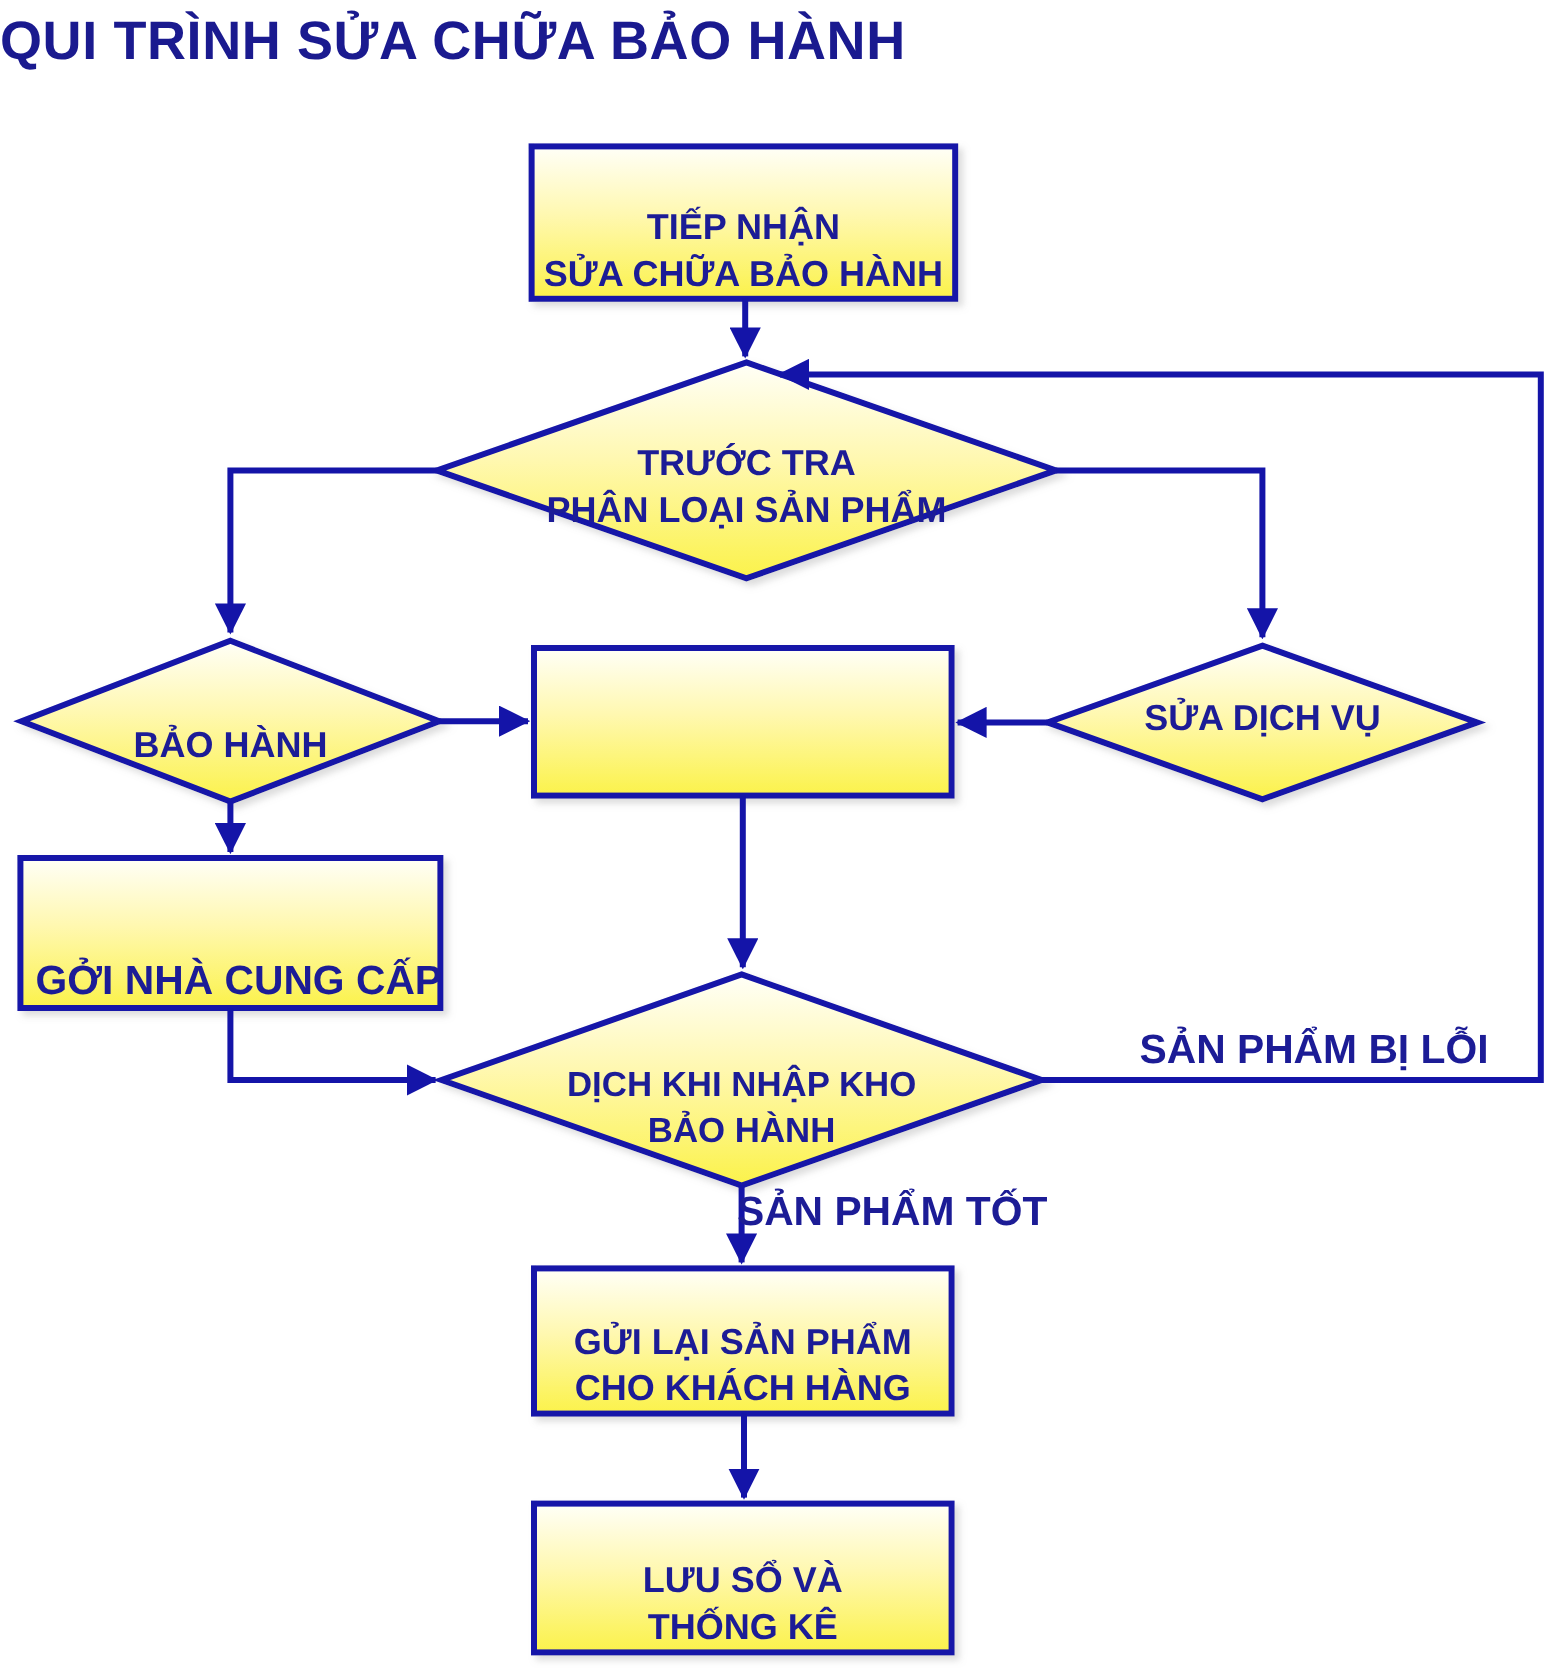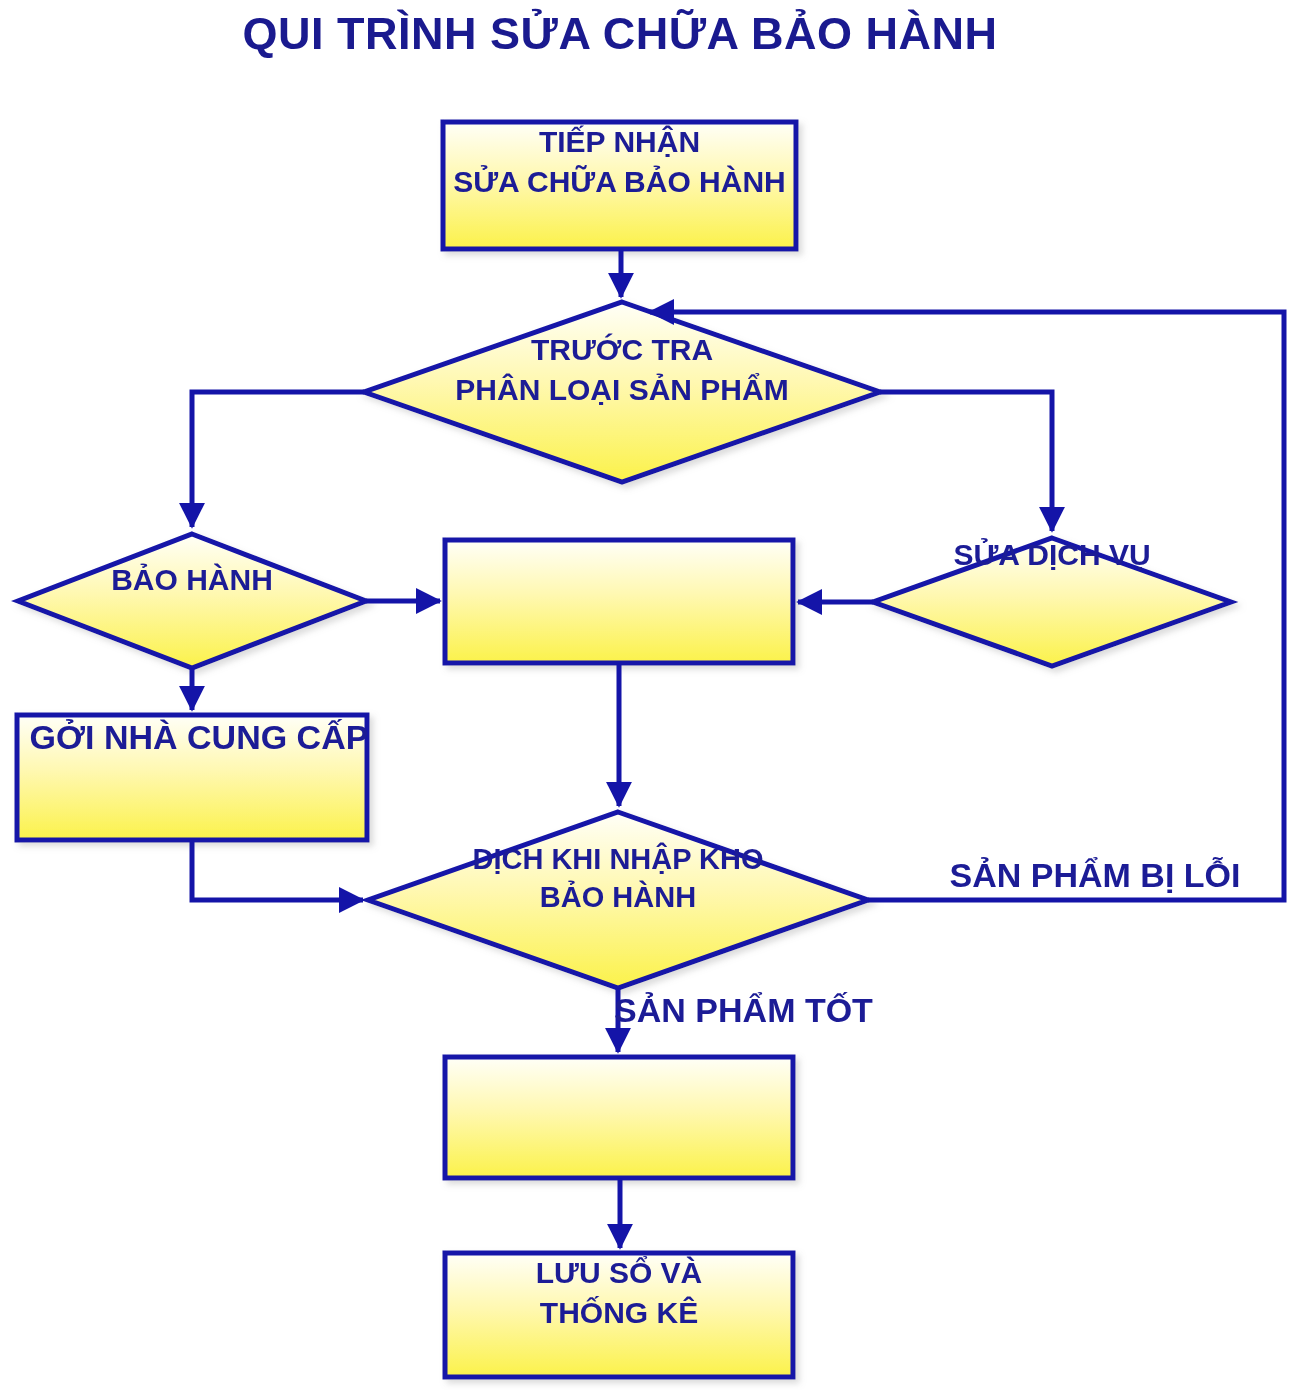--- a/index.html
+++ b/index.html
@@ -24,7 +24,7 @@
   .g1{stop-color:var(--fill-mid);}
   .g2{stop-color:var(--fill-bottom);}
   .title{
-    position:absolute;left:0;top:8px;width:1240px;text-align:center;
+    position:absolute;left:0;top:8px;width:1240px;text-align:left;
     font-size:45px;font-weight:bold;color:var(--title-ink);letter-spacing:.5px;
   }
   .node-label{

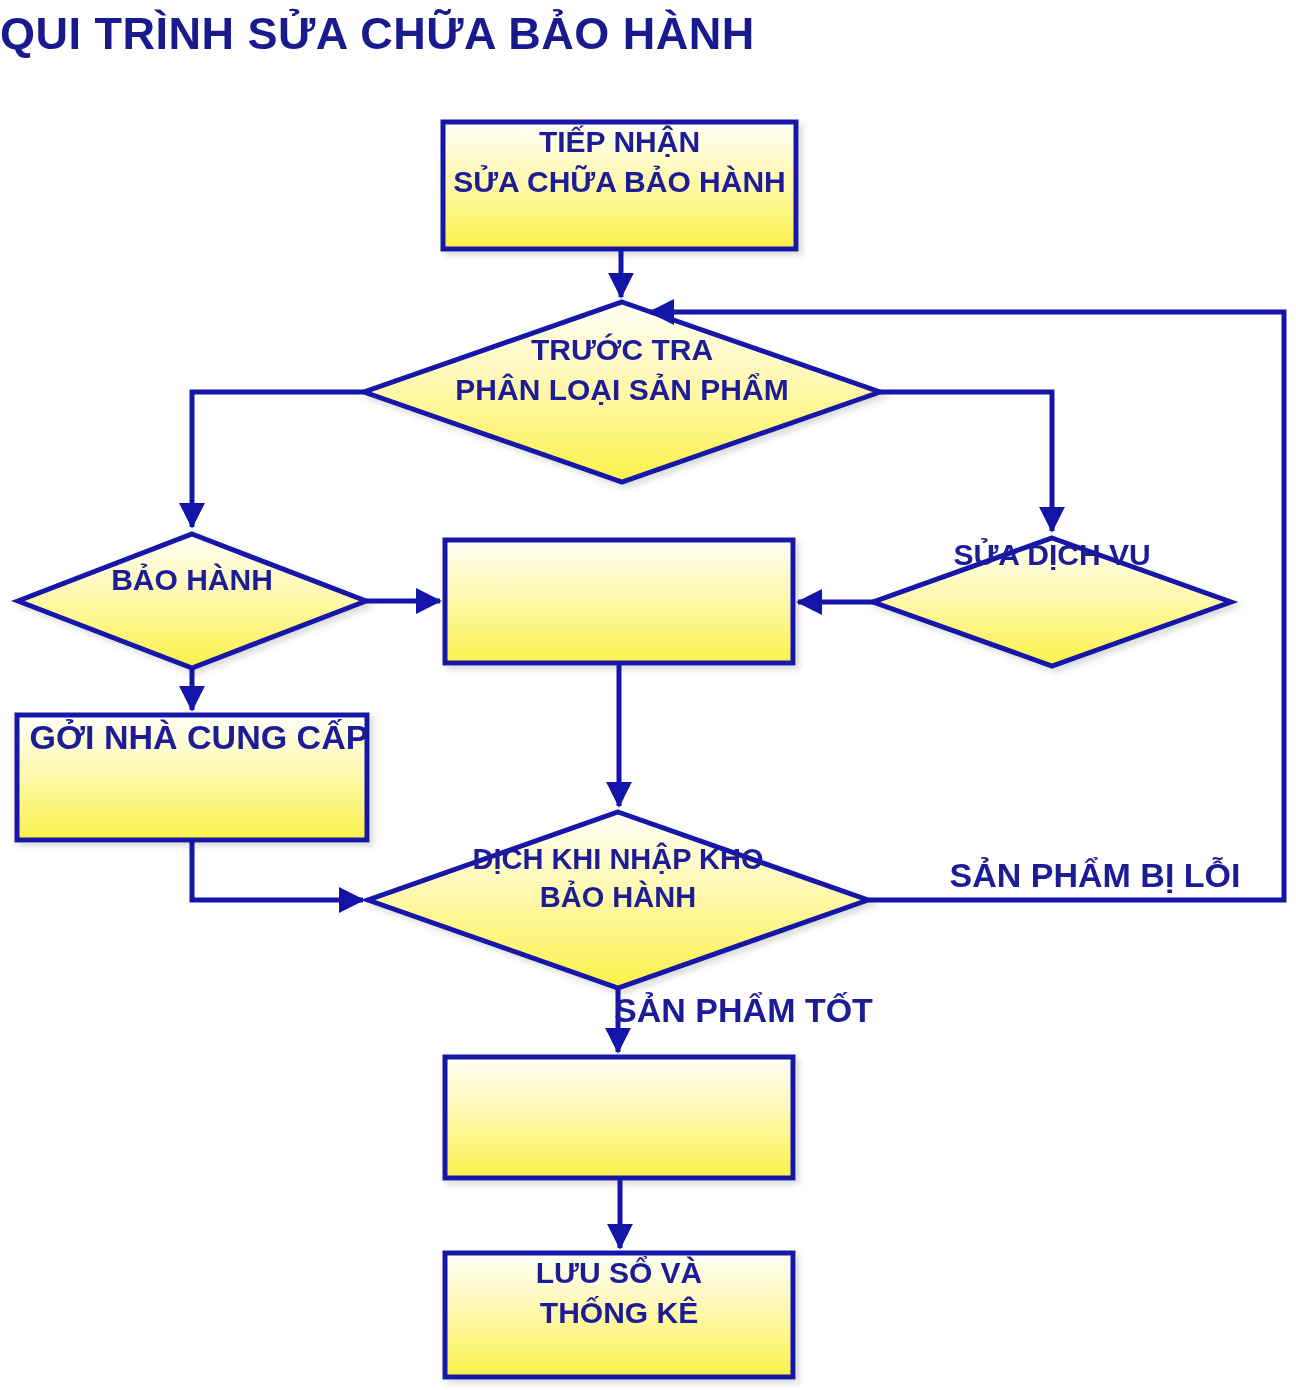--- a/index.html
+++ b/index.html
@@ -29,7 +29,7 @@
   }
   .node-label{
     position:absolute;display:flex;flex-direction:column;align-items:center;
-    justify-content:flex-start;text-align:center;font-weight:bold;
+    justify-content:flex-end;text-align:center;font-weight:bold;
     color:var(--ink);font-size:30px;line-height:1.32;white-space:nowrap;
   }
   .edge-label{

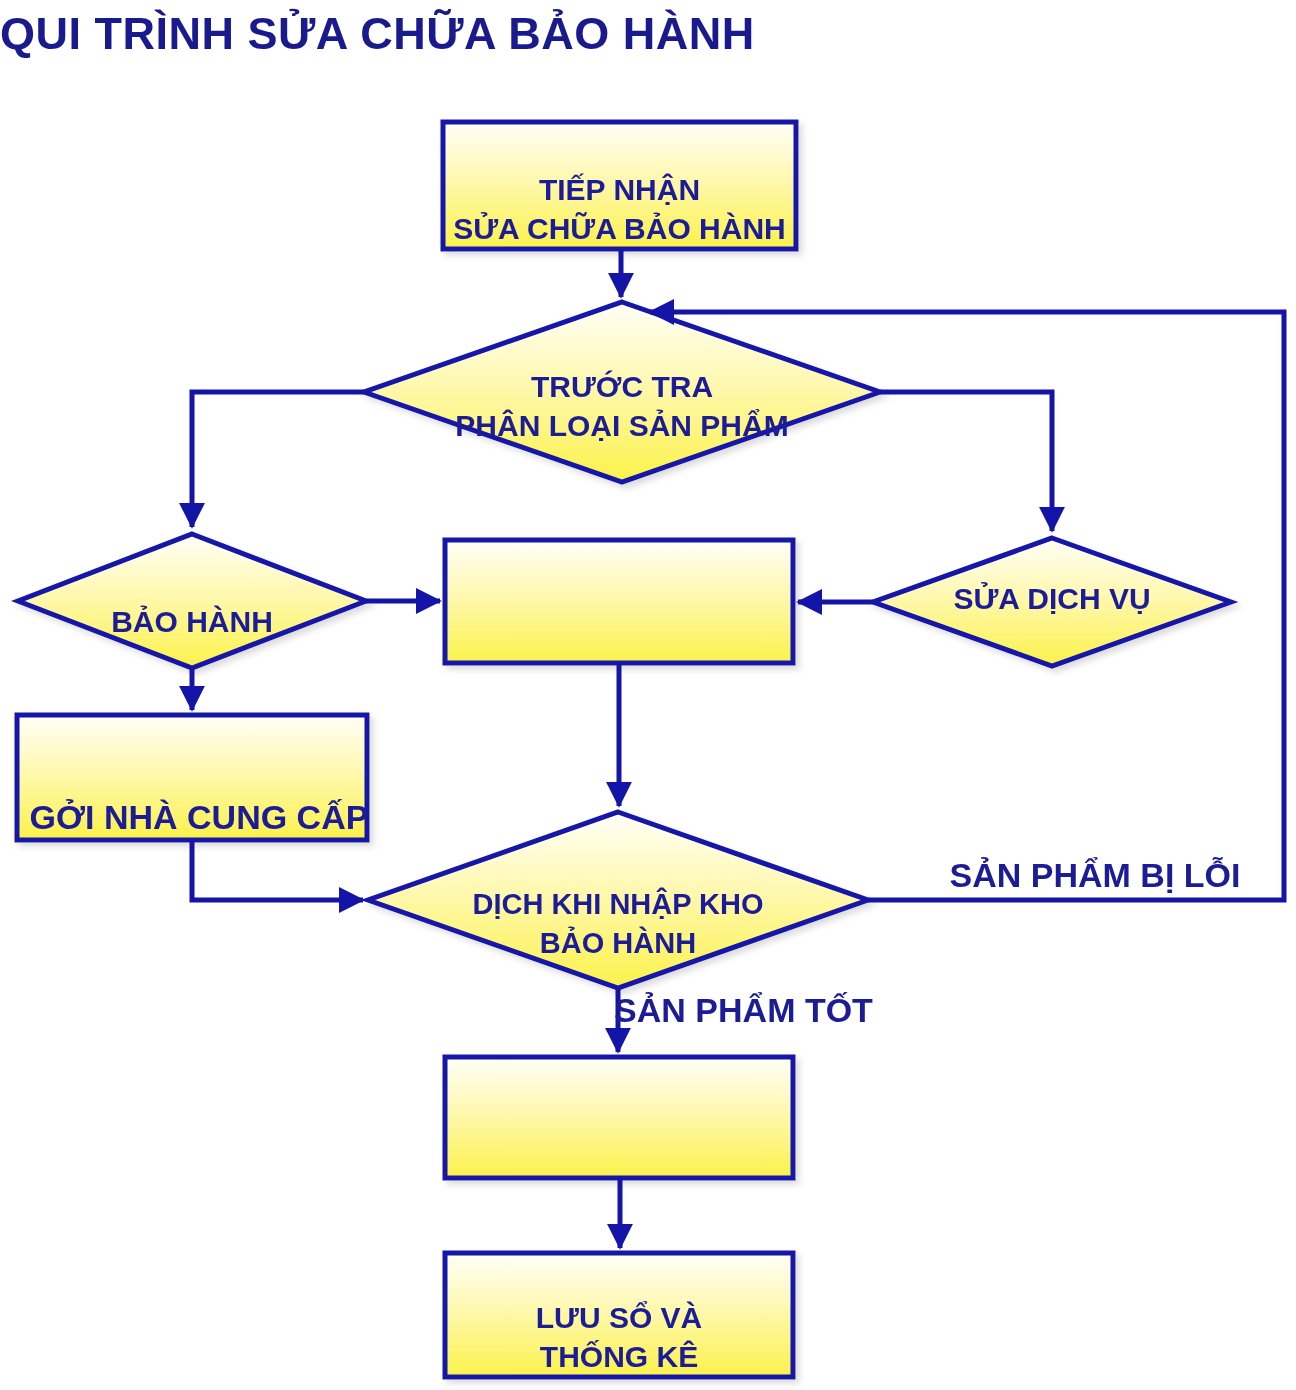--- a/index.html
+++ b/index.html
@@ -115,6 +115,7 @@
   </div>
 
   <div class="node-label" style="left:445px;top:1057px;width:348px;height:121px;">
+    <span>GỬI LẠI SẢN PHẨM</span>
   </div>
 
   <div class="node-label" style="left:445px;top:1253px;width:348px;height:124px;">

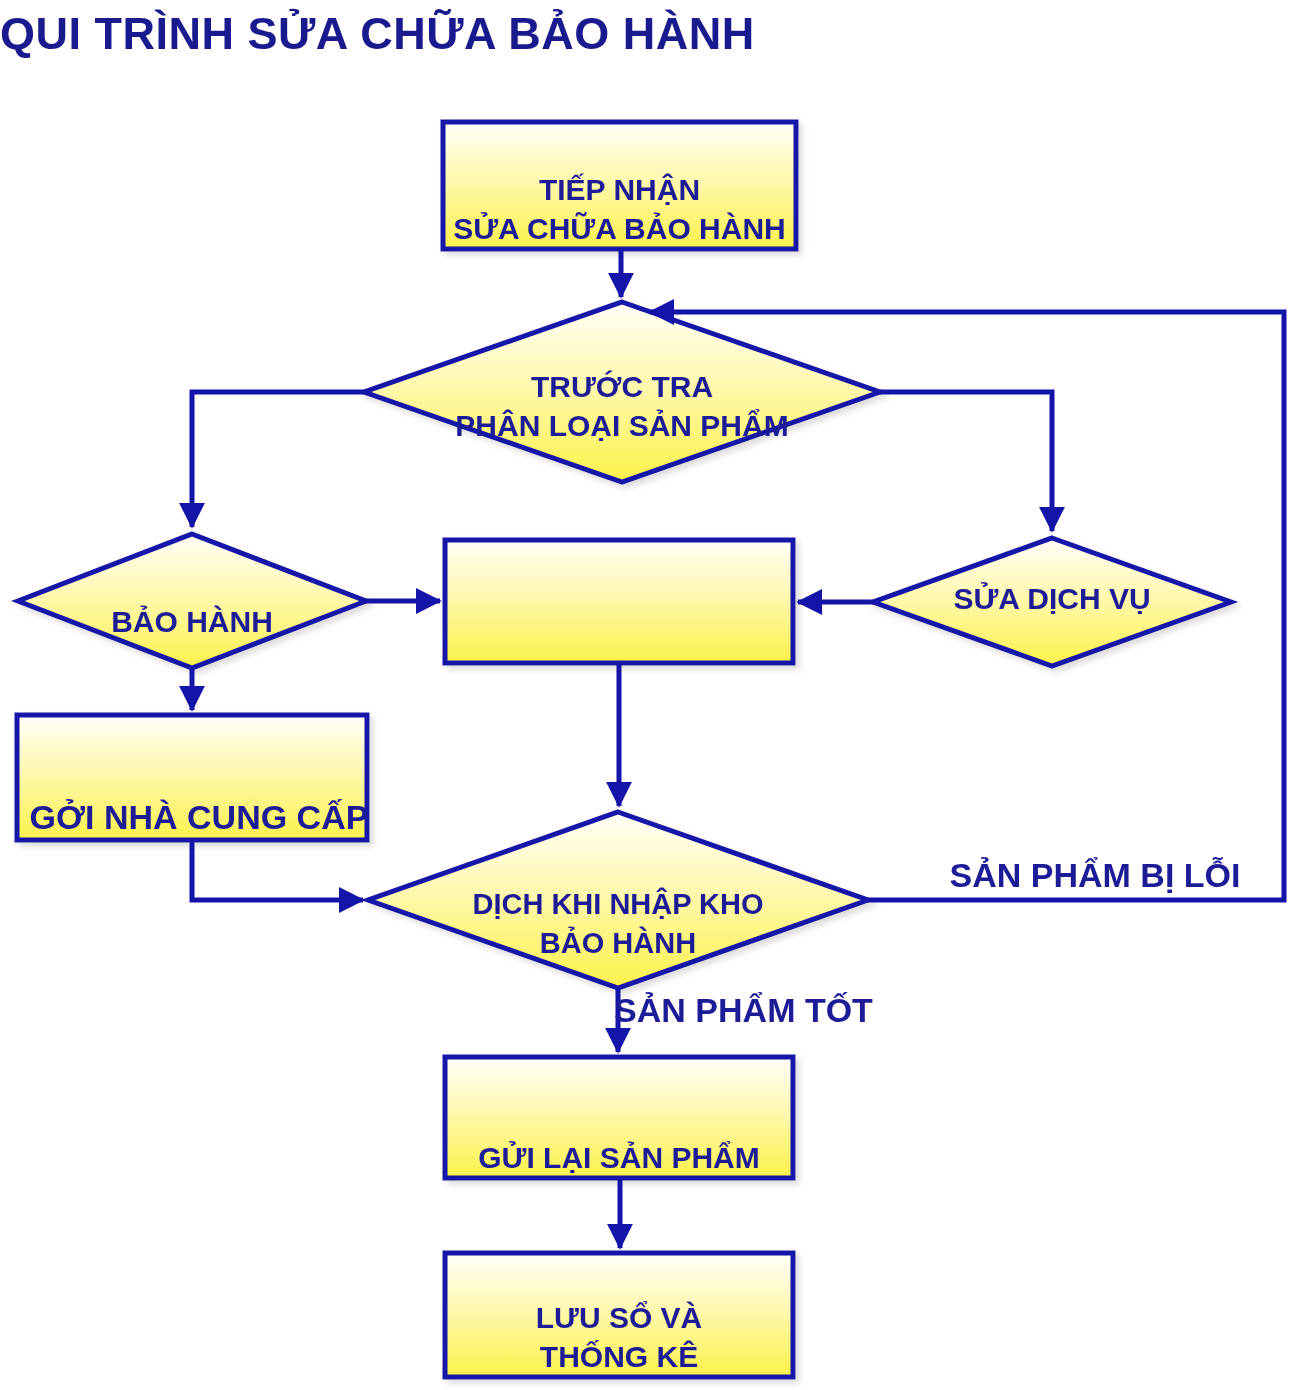--- a/index.html
+++ b/index.html
@@ -116,6 +116,7 @@
 
   <div class="node-label" style="left:445px;top:1057px;width:348px;height:121px;">
     <span>GỬI LẠI SẢN PHẨM</span>
+    <span>CHO KHÁCH HÀNG</span>
   </div>
 
   <div class="node-label" style="left:445px;top:1253px;width:348px;height:124px;">

